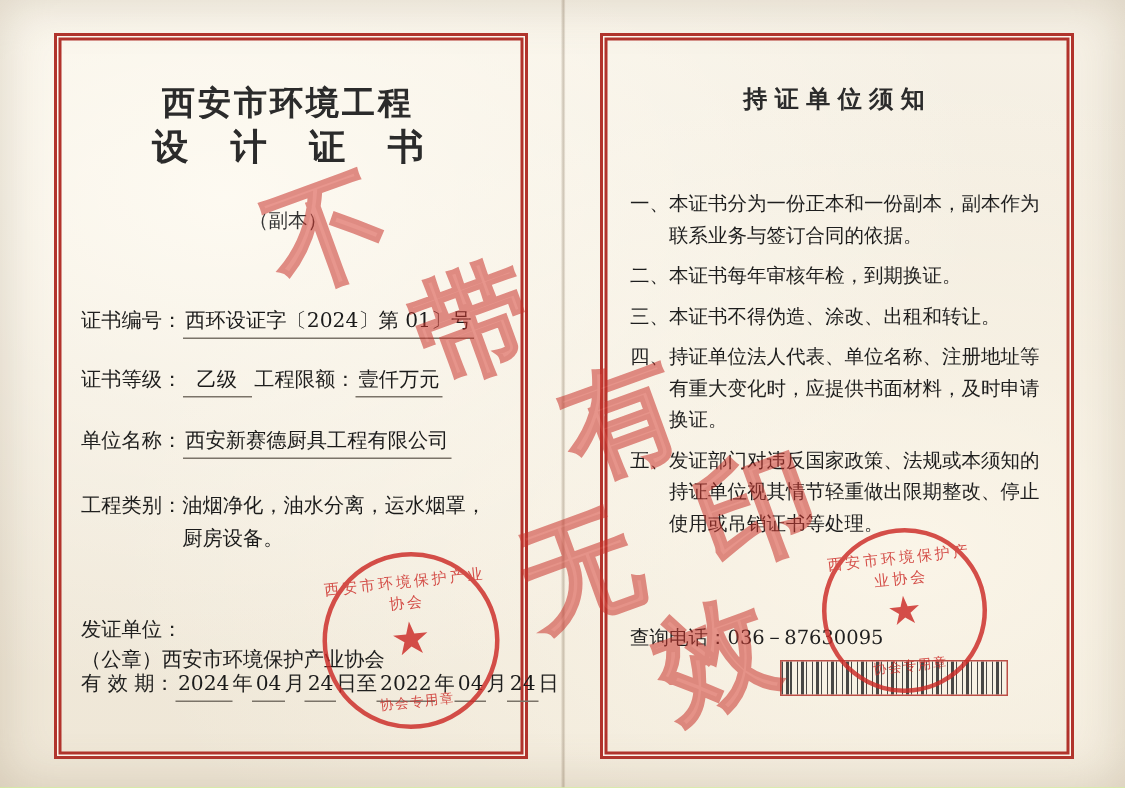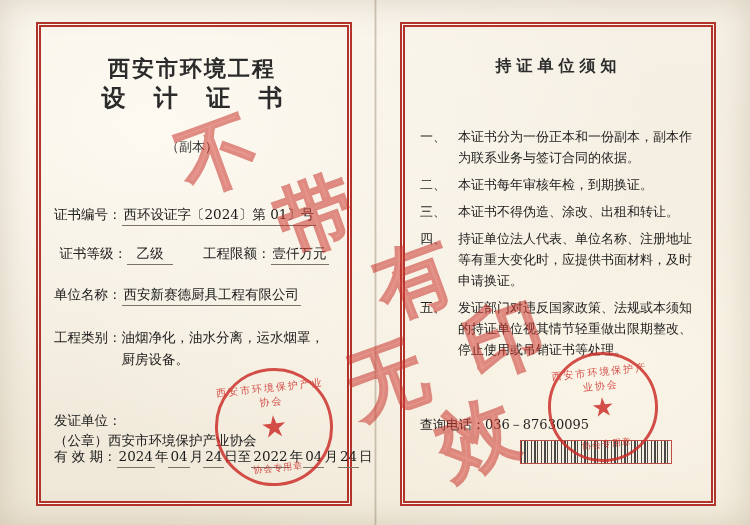--- a/index.html
+++ b/index.html
@@ -154,7 +154,7 @@
     width: 26px;
     flex: 0 0 26px;
   }
-  .notice-text { flex: 1 1 auto; margin-left: 12px; }
+  .notice-text { flex: 1 1 auto; }
 
   .tel-line {
     position: absolute;

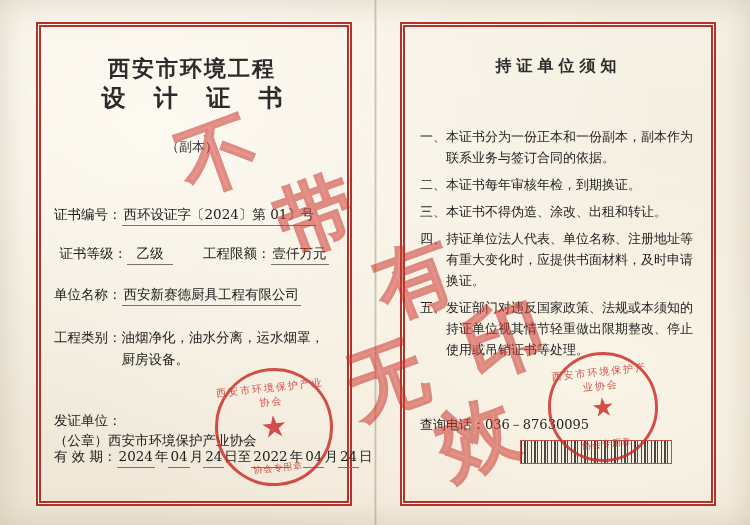--- a/index.html
+++ b/index.html
@@ -258,7 +258,7 @@
       <span class="val underline-val">西环设证字〔2024〕第 01〕号</span>
     </div>
 
-    <div class="field row-flex" style="top:221px;justify-content:center;">
+    <div class="field row-flex" style="top:221px;">
       <span class="lbl">证书等级：</span>
       <span class="val underline-val" style="min-width:42px;text-align:center;">乙级</span>
       <span class="lbl" style="margin-left:30px;">工程限额：</span>

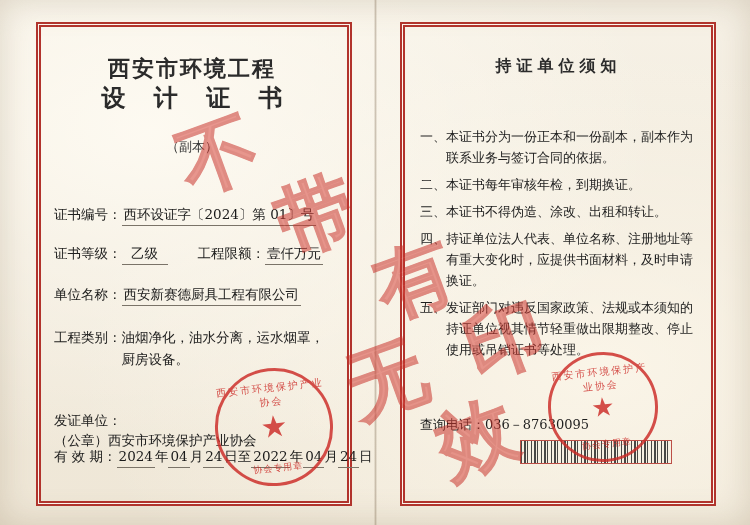--- a/index.html
+++ b/index.html
@@ -261,7 +261,7 @@
     <div class="field row-flex" style="top:221px;">
       <span class="lbl">证书等级：</span>
       <span class="val underline-val" style="min-width:42px;text-align:center;">乙级</span>
-      <span class="lbl" style="margin-left:30px;">工程限额：</span>
+      <span class="lbl" style="margin-left:2px;">工程限额：</span>
       <span class="val underline-val">壹仟万元</span>
     </div>
 

